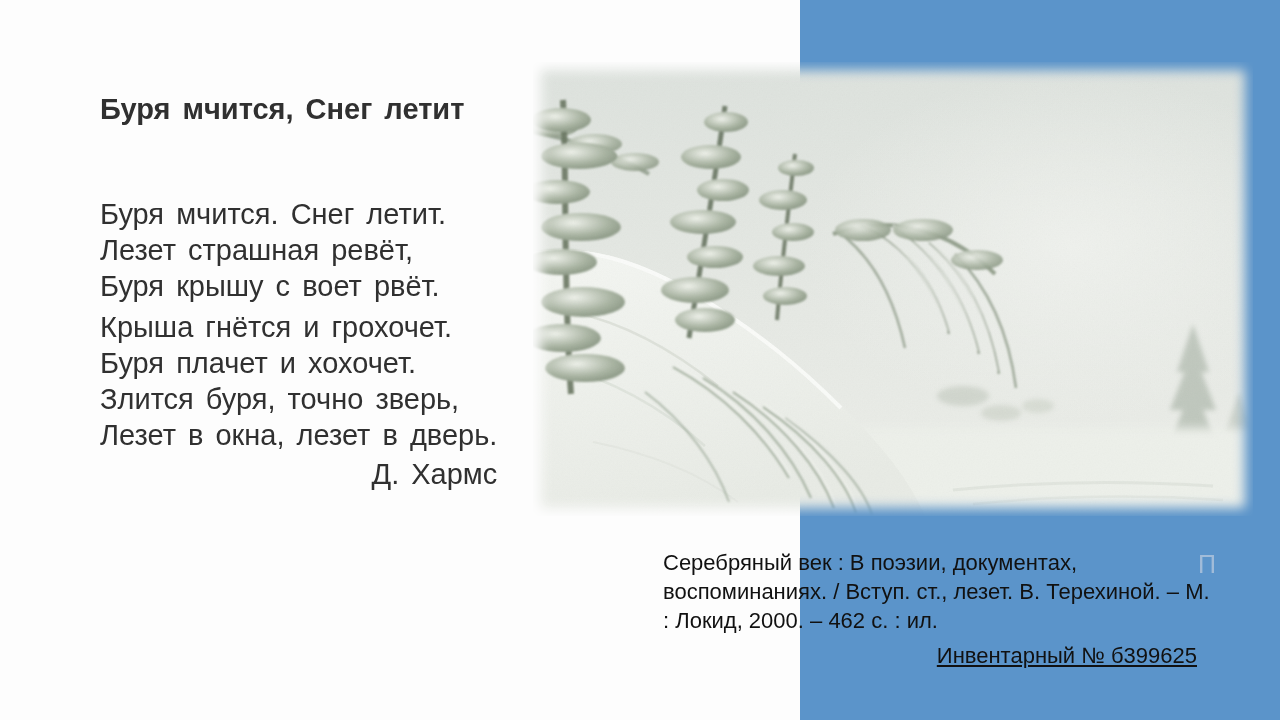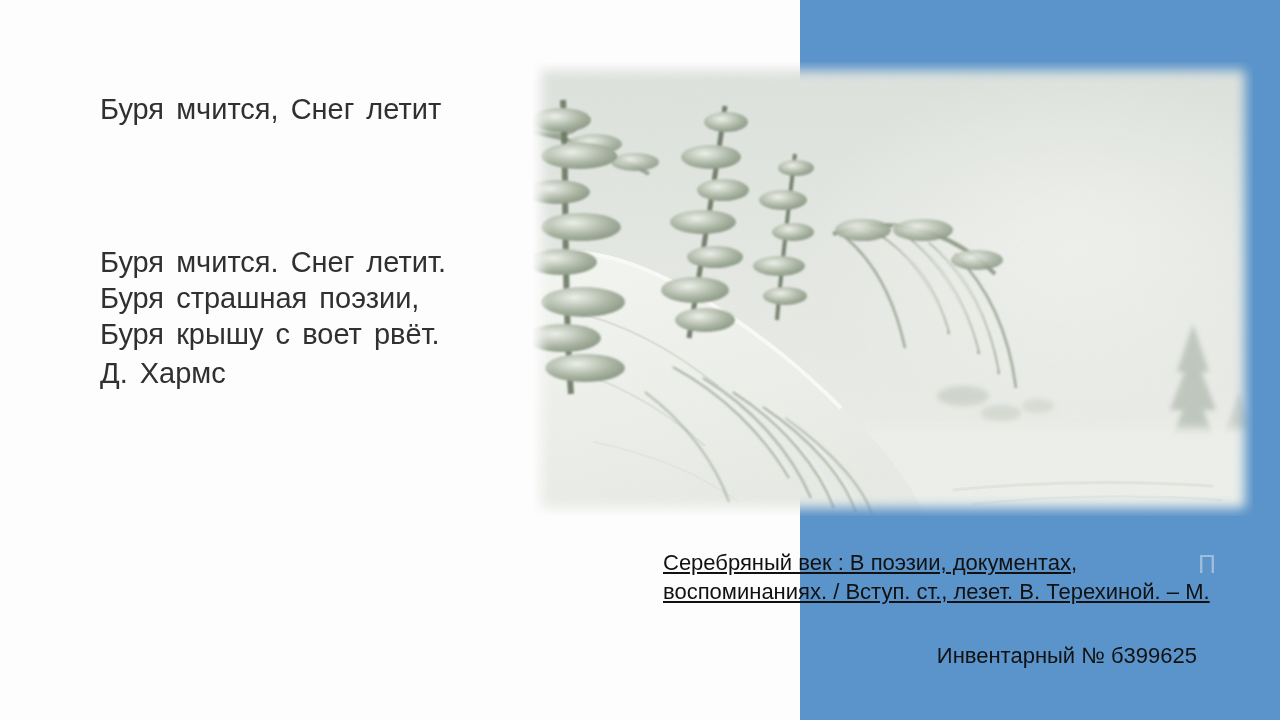--- a/index.html
+++ b/index.html
@@ -21,7 +21,7 @@
 
   .title{
     position:absolute;left:100px;top:92px;margin:0;
-    font-size:29px;line-height:34px;font-weight:400;
+    font-size:29px;line-height:34px;font-weight:700;
     color:var(--poem-text,#303030);word-spacing:4px;white-space:nowrap;
   }
 

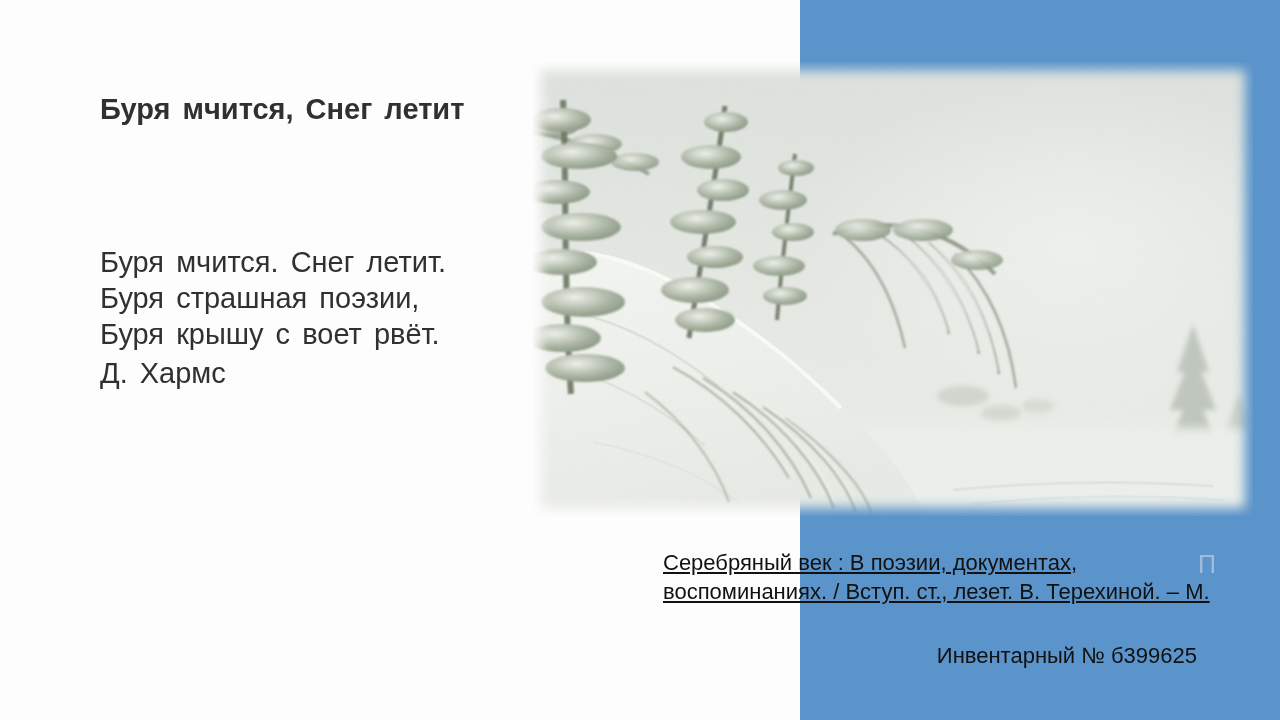--- a/index.html
+++ b/index.html
@@ -29,7 +29,6 @@
     position:absolute;left:100px;top:196px;
     font-size:29px;line-height:36px;color:var(--poem-text,#303030);
     word-spacing:4px;
-    margin-top:48px;
   }
   .stanza-2{margin-top:5px;}
   .author{margin-top:3px;}

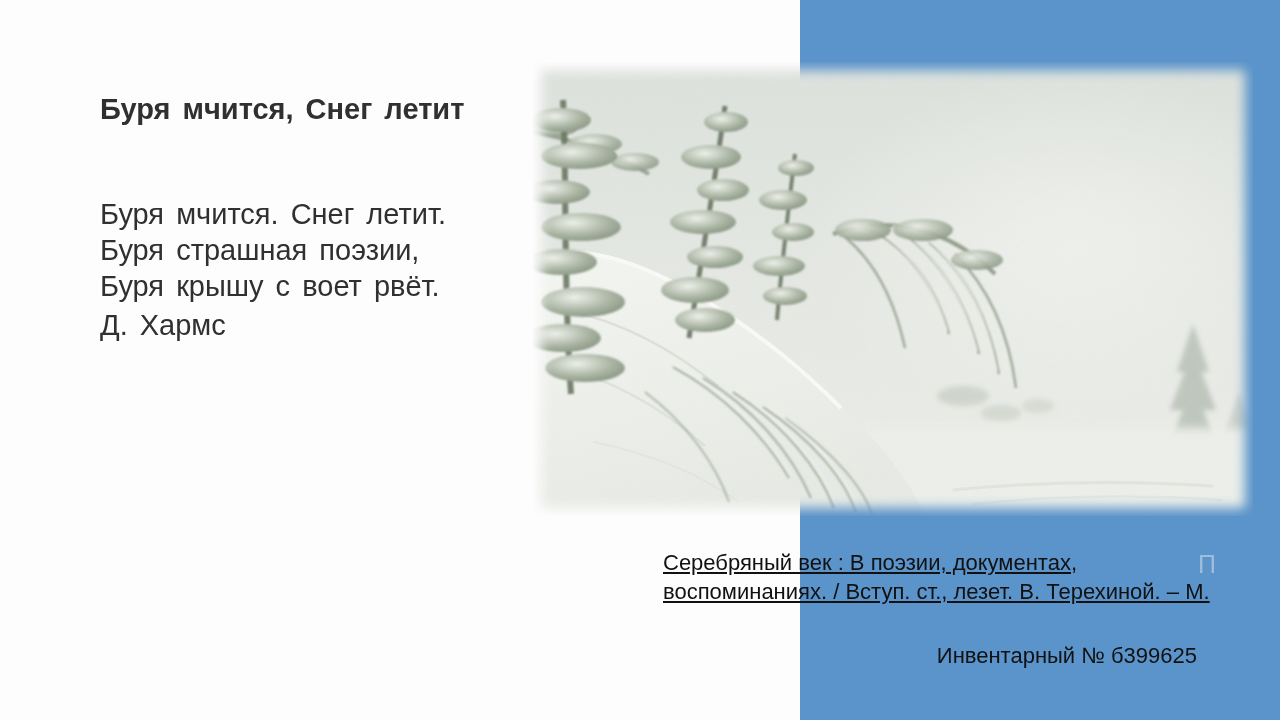--- a/index.html
+++ b/index.html
@@ -210,7 +210,7 @@
   <div class="poem">
     <div class="stanza stanza-1">
       <div class="pline">Буря мчится. Снег летит.</div>
-      <div class="pline">Буря страшная поэзии,</div>
+      <div class="pline">Лезет страшная ревёт,</div>
       <div class="pline">Буря крышу с воет рвёт.</div>
     </div>
     <div class="author">Д. Хармс</div>

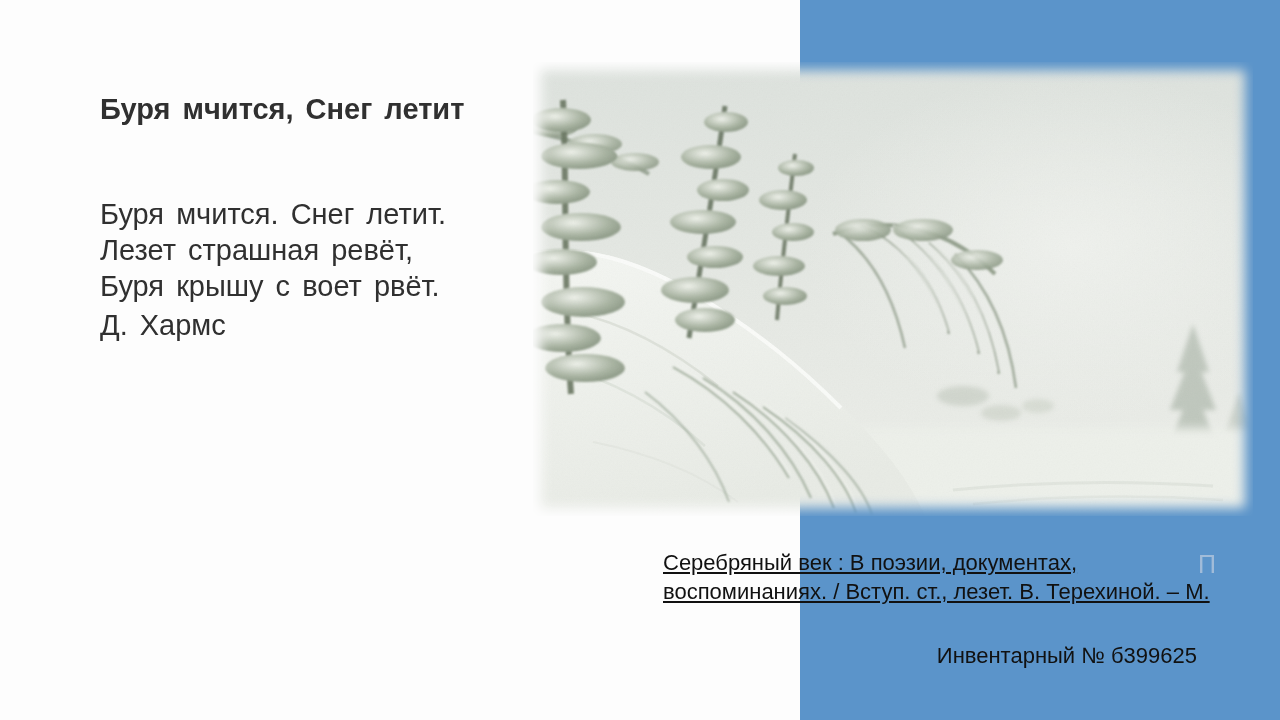--- a/index.html
+++ b/index.html
@@ -213,6 +213,12 @@
       <div class="pline">Лезет страшная ревёт,</div>
       <div class="pline">Буря крышу с воет рвёт.</div>
     </div>
+    <div class="stanza stanza-2">
+      <div class="pline">Крыша гнётся и грохочет.</div>
+      <div class="pline">Буря плачет и хохочет.</div>
+      <div class="pline">Злится буря, точно зверь,</div>
+      <div class="pline">Лезет в окна, лезет в дверь.</div>
+    </div>
     <div class="author">Д. Хармс</div>
   </div>
 

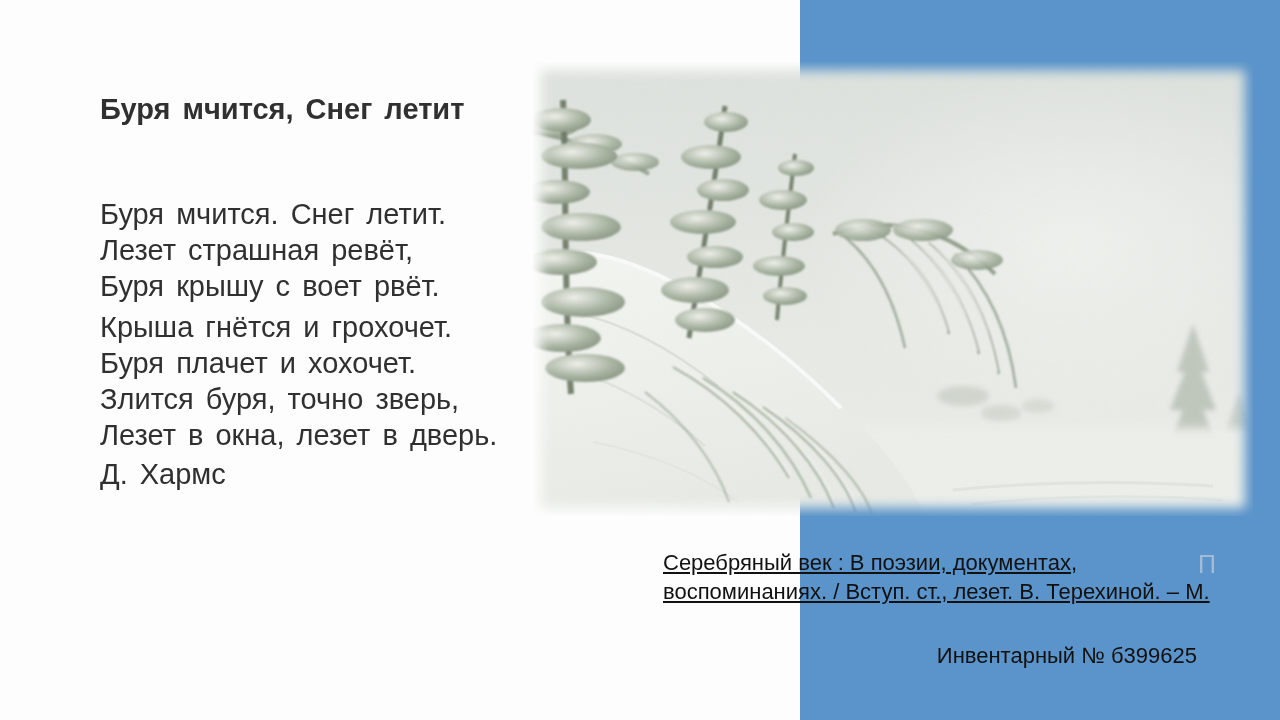--- a/index.html
+++ b/index.html
@@ -31,7 +31,7 @@
     word-spacing:4px;
   }
   .stanza-2{margin-top:5px;}
-  .author{margin-top:3px;}
+  .author{margin-top:3px;text-align:right;}
   .pline{white-space:nowrap;}
 
   .citation{

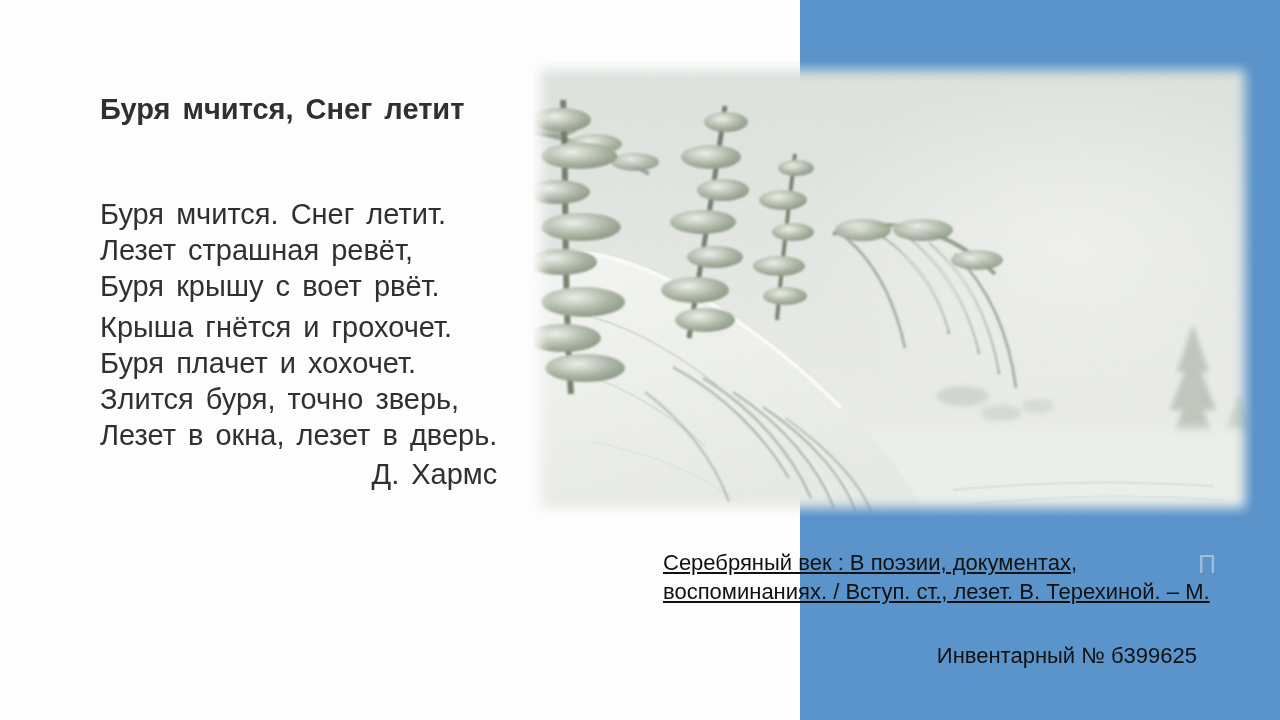--- a/index.html
+++ b/index.html
@@ -38,7 +38,7 @@
     position:absolute;left:663px;top:548px;width:600px;
     font-size:22px;line-height:29px;color:var(--citation-text,#111111);
   }
-  .citation div{white-space:nowrap;text-decoration:underline;}
+  .citation div{white-space:nowrap;}
 
   .inventory{
     position:absolute;right:83px;top:643px;

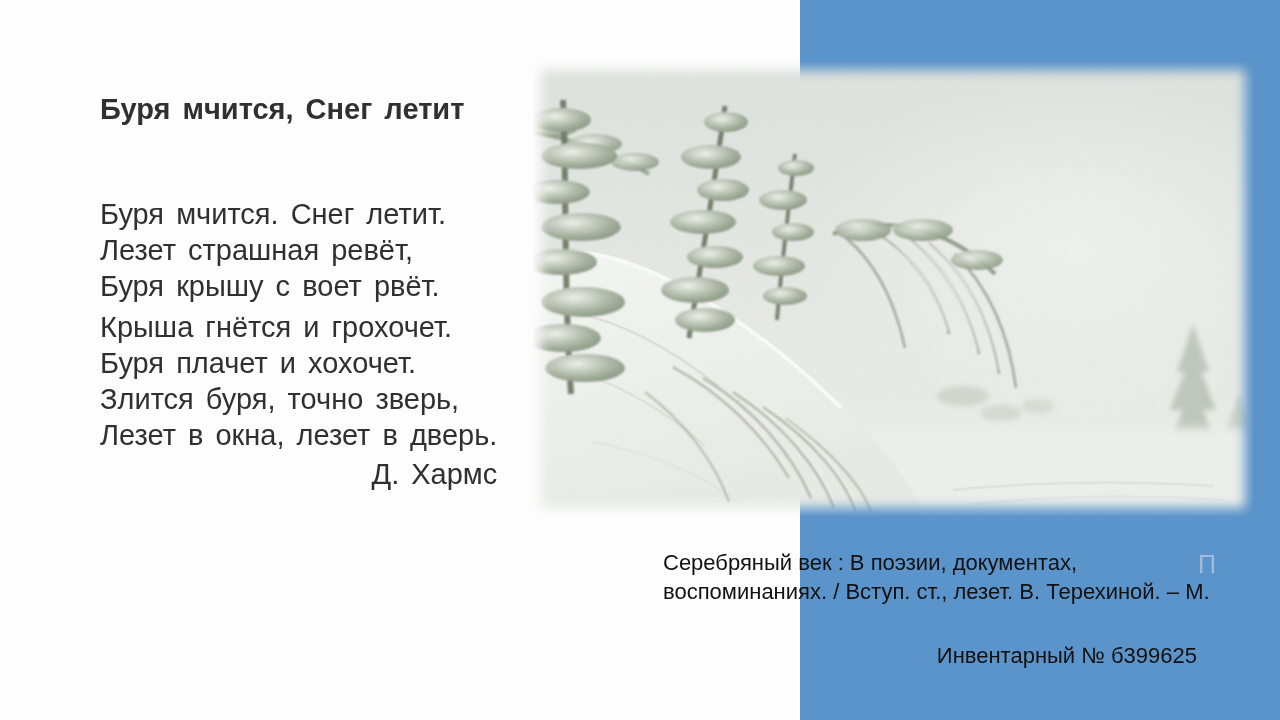--- a/index.html
+++ b/index.html
@@ -225,6 +225,7 @@
   <div class="citation">
     <div>Серебряный век : В поэзии, документах,</div>
     <div>воспоминаниях. / Вступ. ст., лезет. В. Терехиной. – М.</div>
+    <div>: Локид, 2000. – 462 с. : ил.</div>
   </div>
 
   <div class="inventory">Инвентарный № б399625</div>

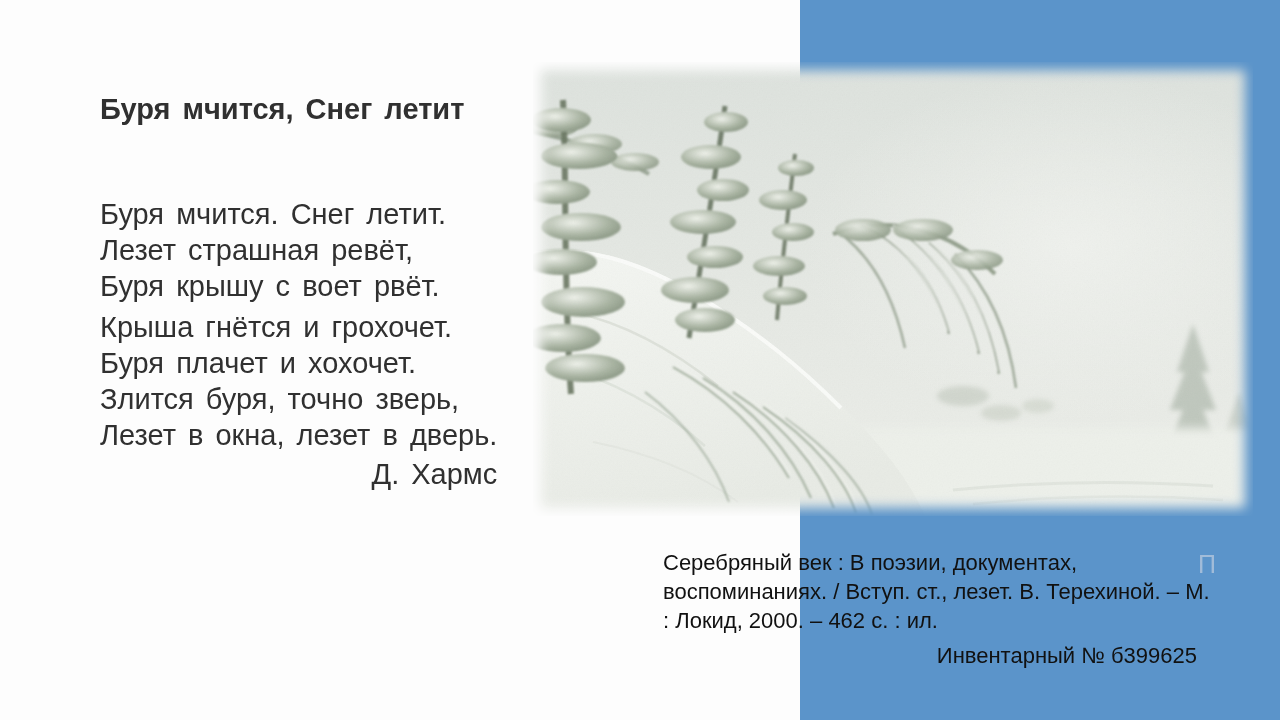--- a/index.html
+++ b/index.html
@@ -42,7 +42,7 @@
 
   .inventory{
     position:absolute;right:83px;top:643px;
-    font-size:22px;color:var(--citation-text,#111111);white-space:nowrap;
+    font-size:22px;color:var(--citation-text,#111111);white-space:nowrap;text-decoration:underline;
   }
 
   .watermark{

